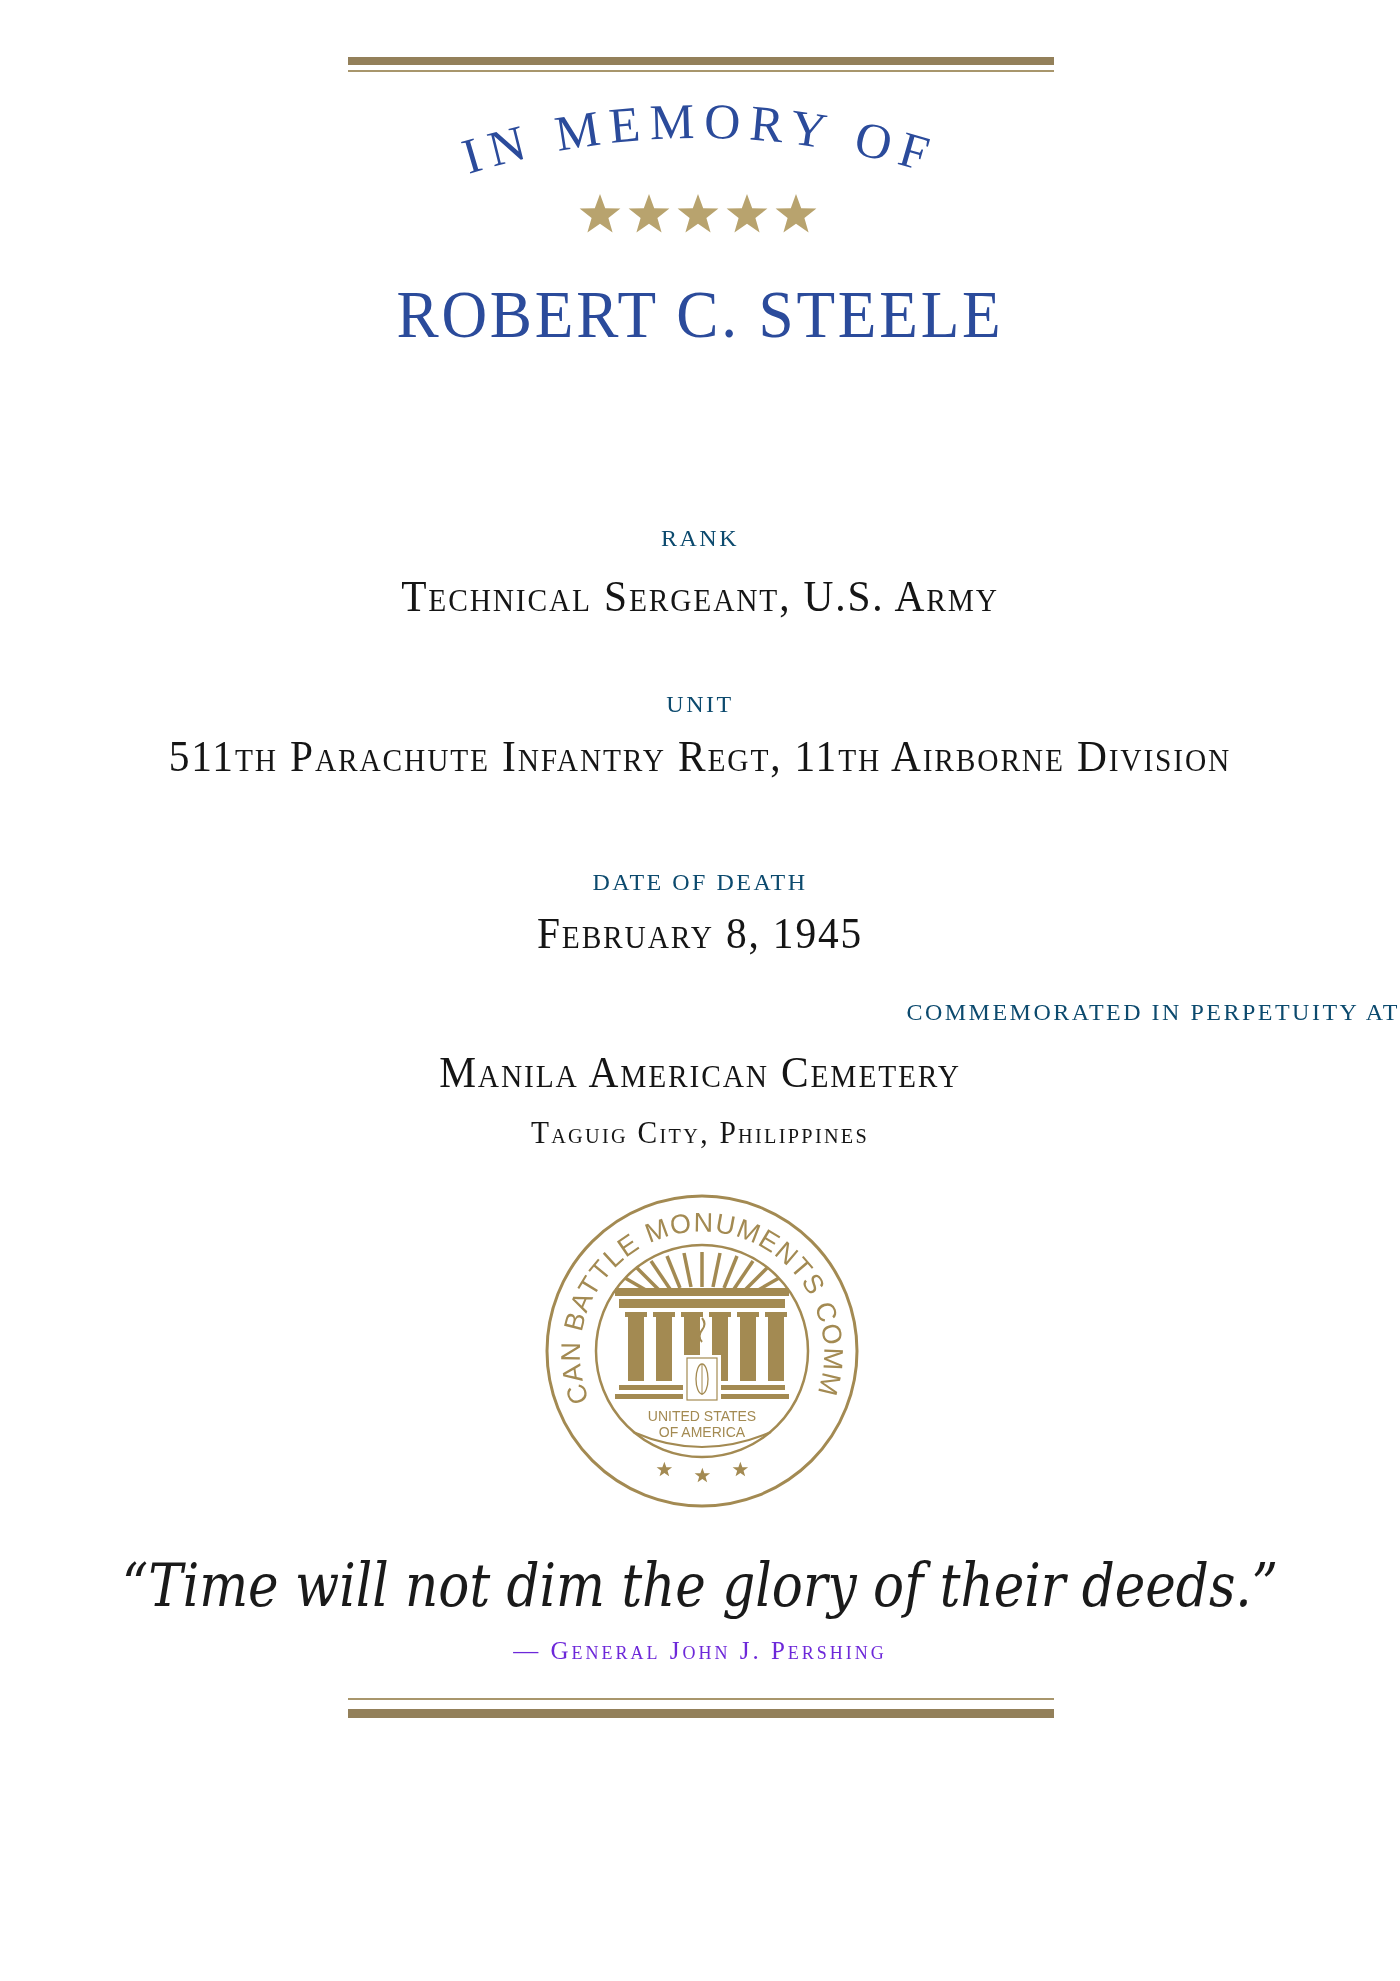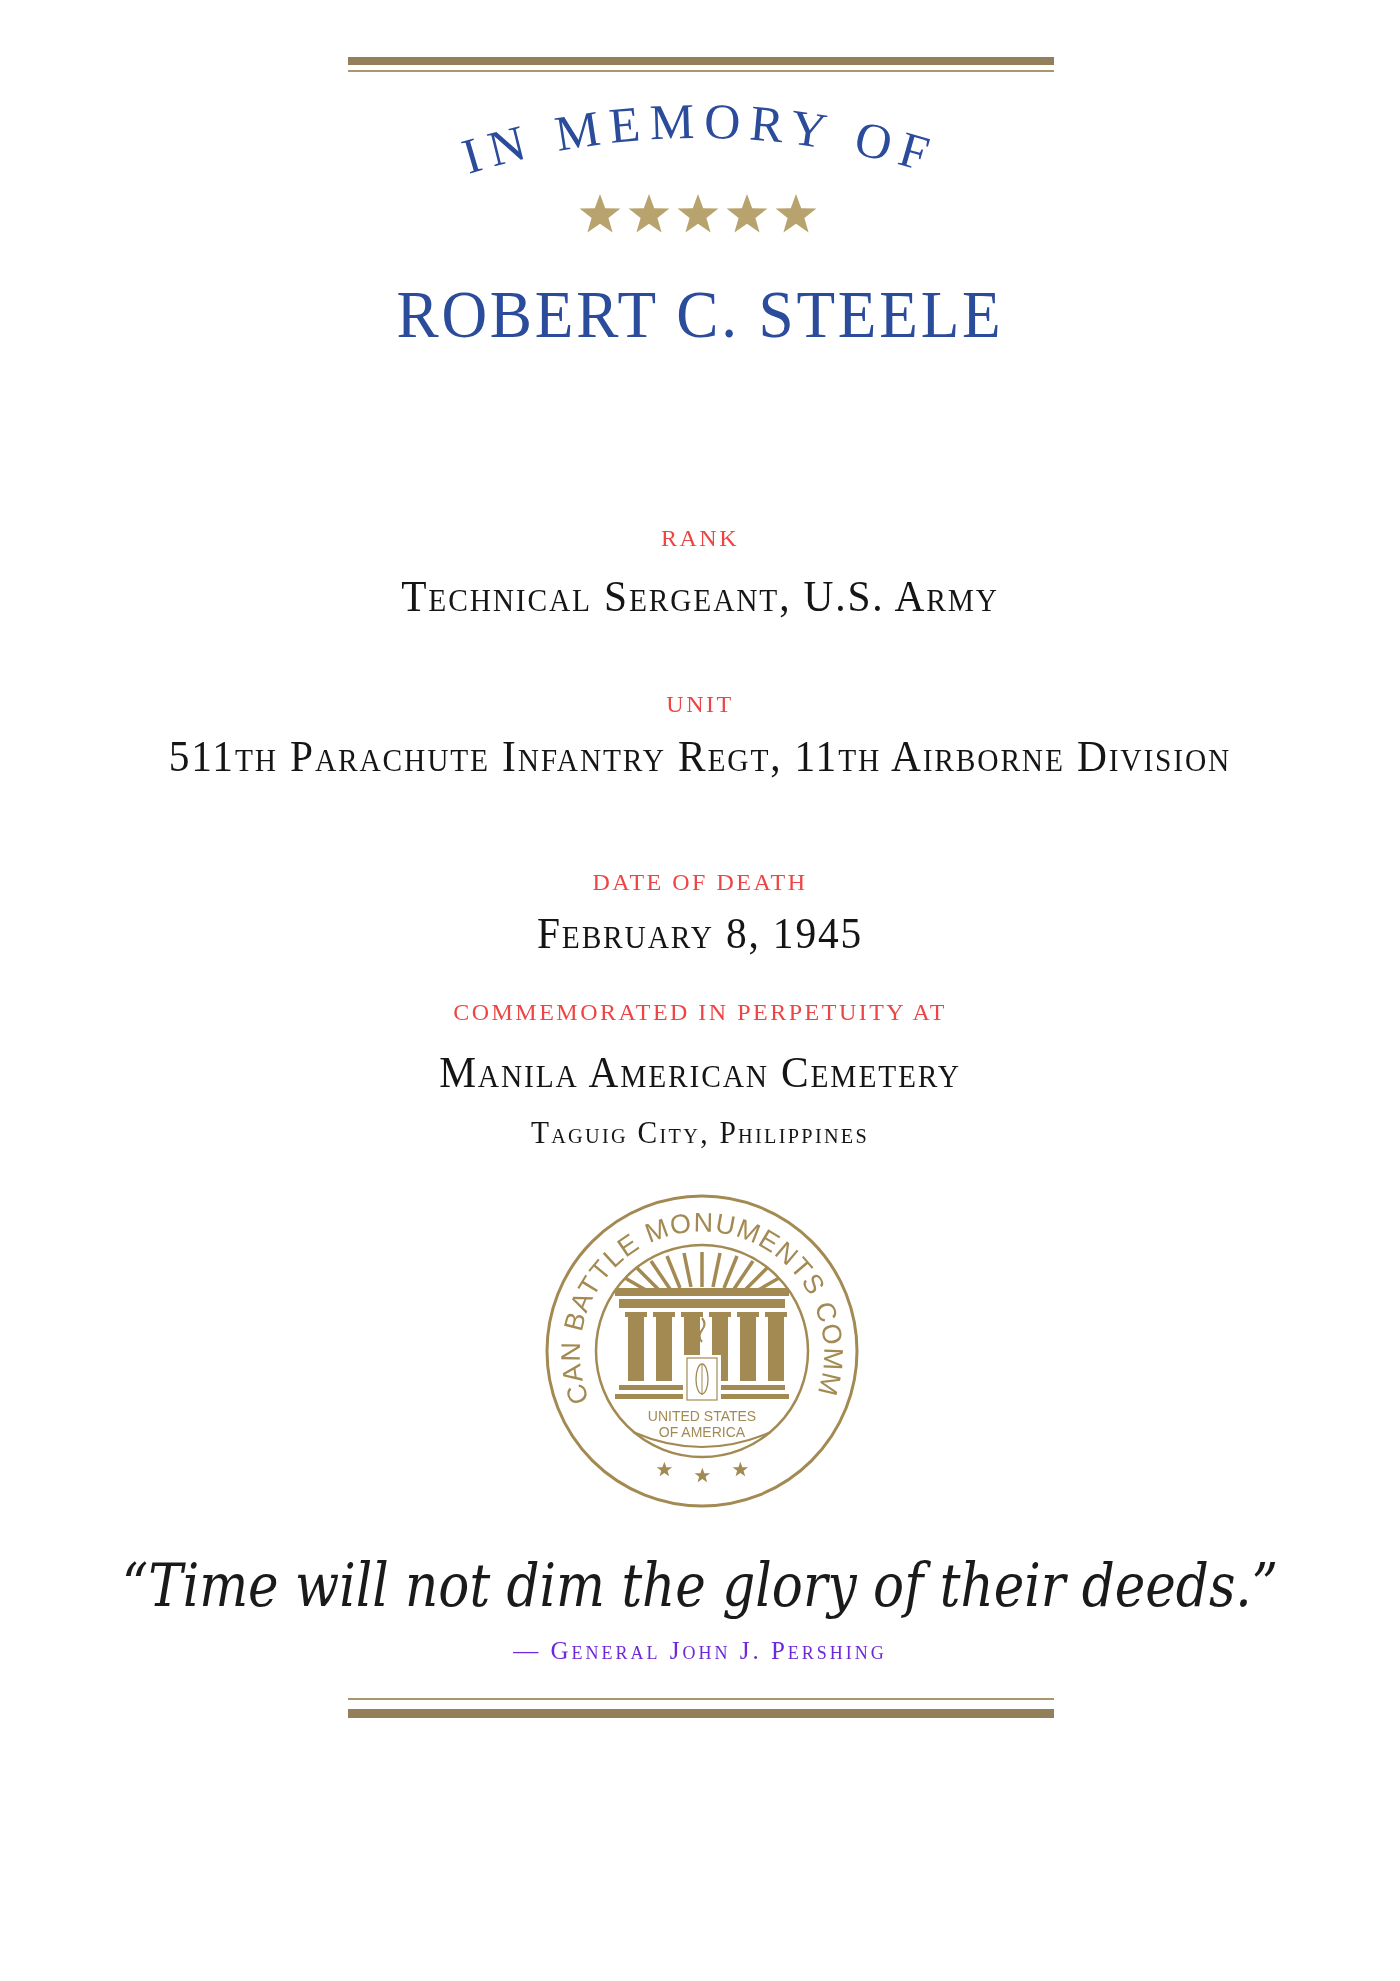--- a/index.html
+++ b/index.html
@@ -26,7 +26,7 @@
 
     .label {
       font-family: "Liberation Serif", "DejaVu Serif", serif;
-      color: #ef4444; font-size: 24px; letter-spacing: 2.5px;
+      color: #0c4a6e; font-size: 24px; letter-spacing: 2.5px;
       text-transform: uppercase; line-height: 28px;
     }
     .value {

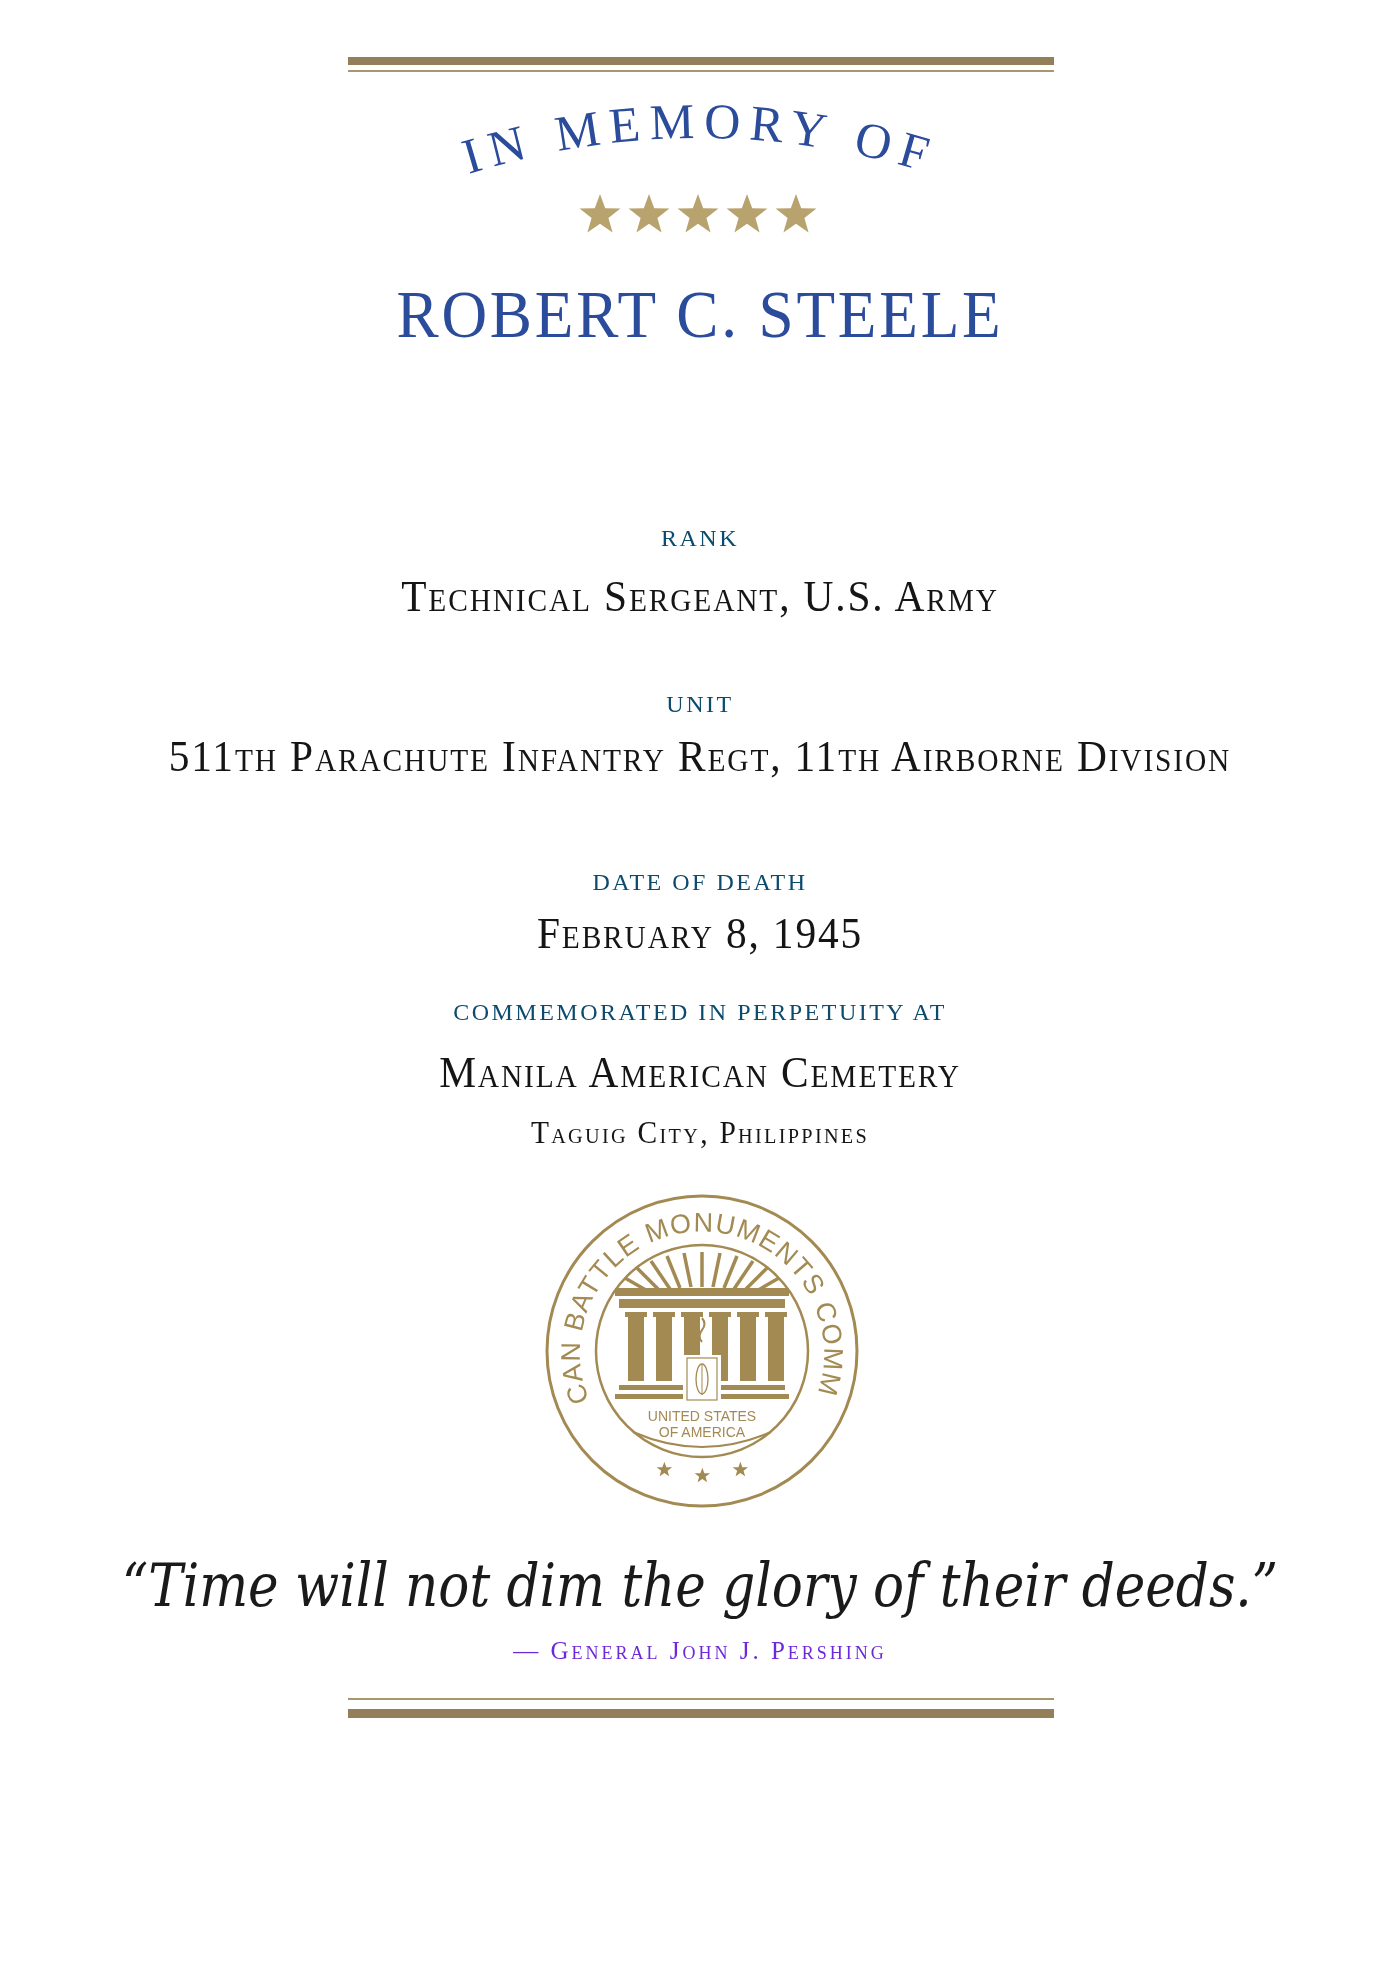--- a/index.html
+++ b/index.html
@@ -41,7 +41,7 @@
     .val-unit  { top: 730px; font-size: 45px; }
     .lbl-date  { top: 868px; }
     .val-date  { top: 907px; font-size: 45px; }
-    .lbl-comm  { top: 998px; font-size: 24px; }
+    .lbl-comm  { top: 998px; font-size: 24px; text-align: right; }
     .val-cem   { top: 1046px; font-size: 45px; }
     .val-loc   { top: 1112px; font-size: 32px; line-height: 40px; letter-spacing: 2.5px; }
 

